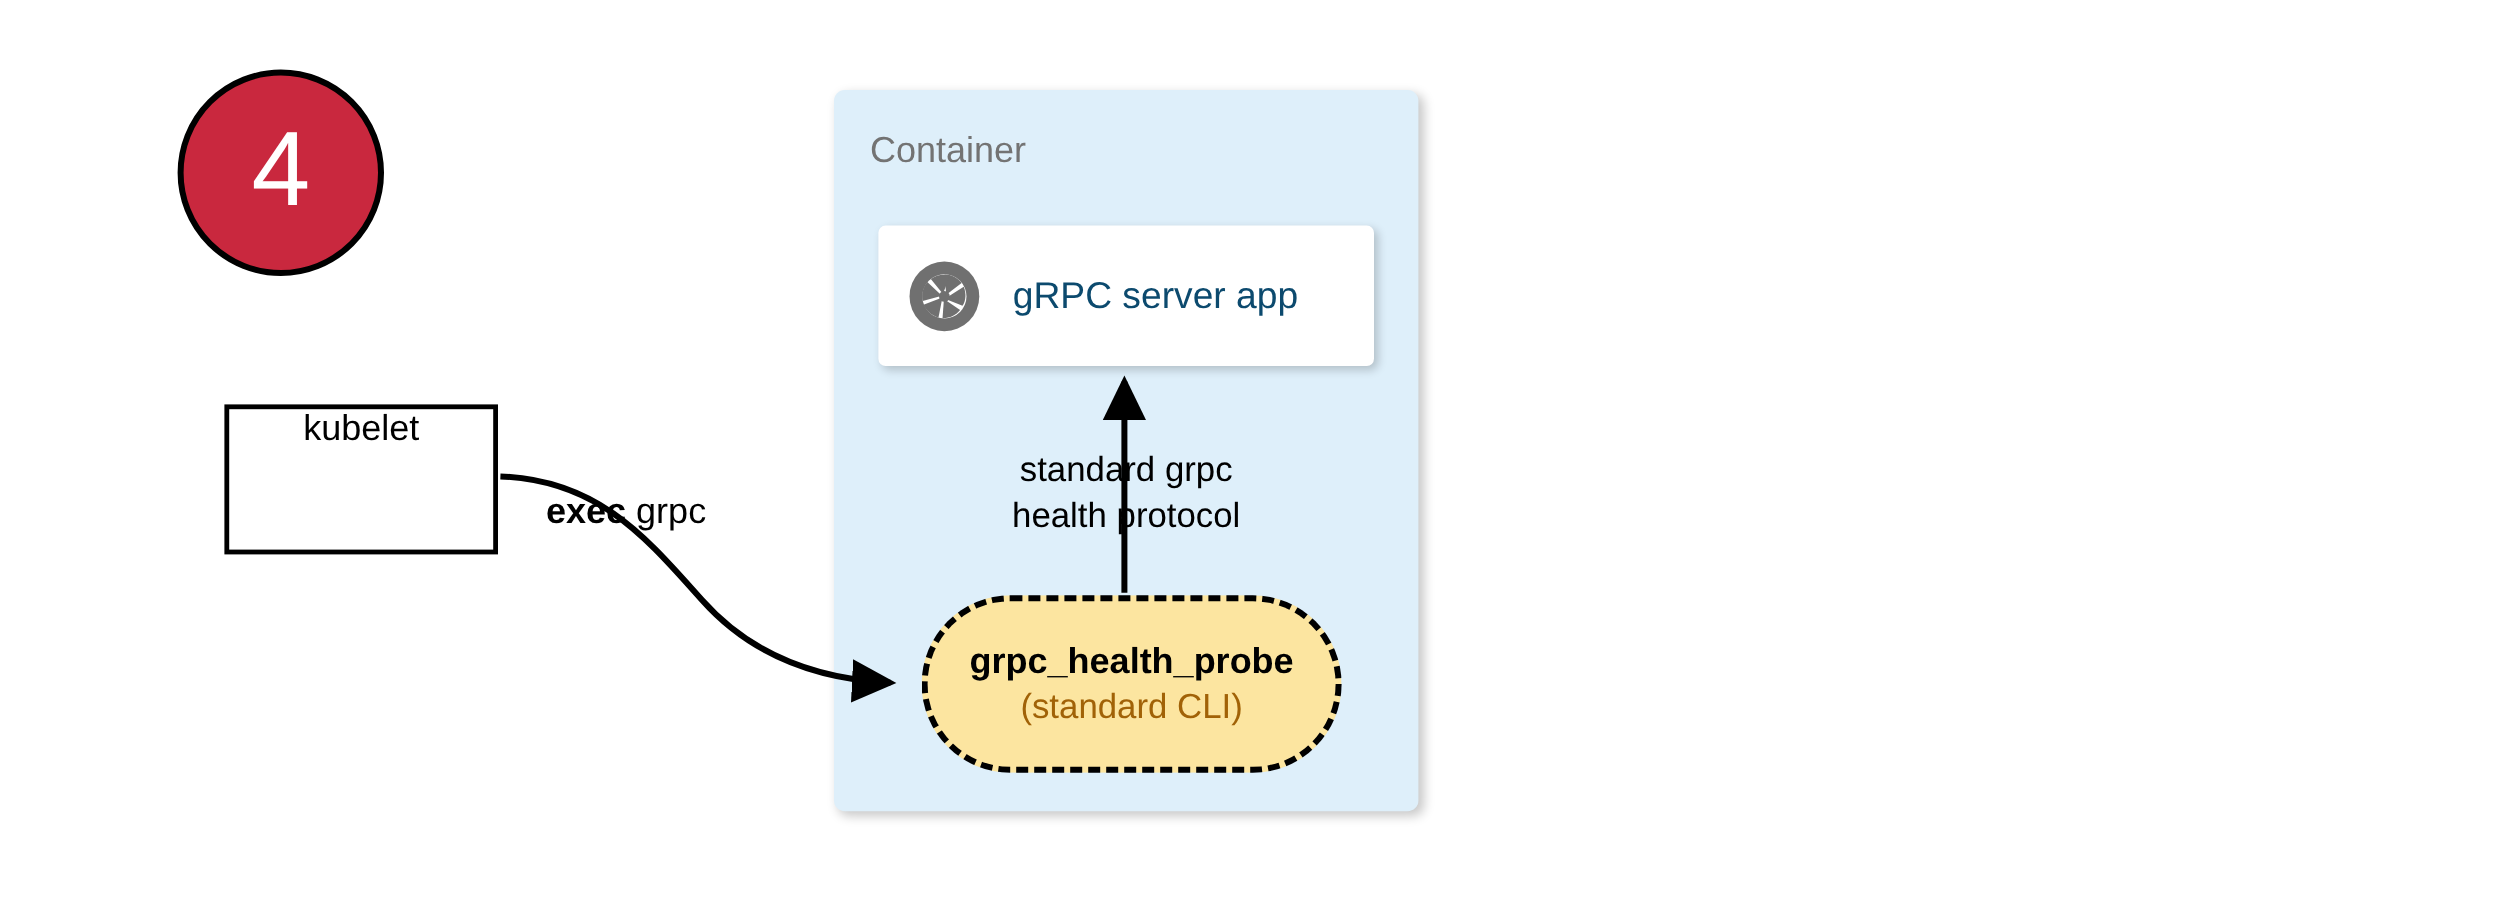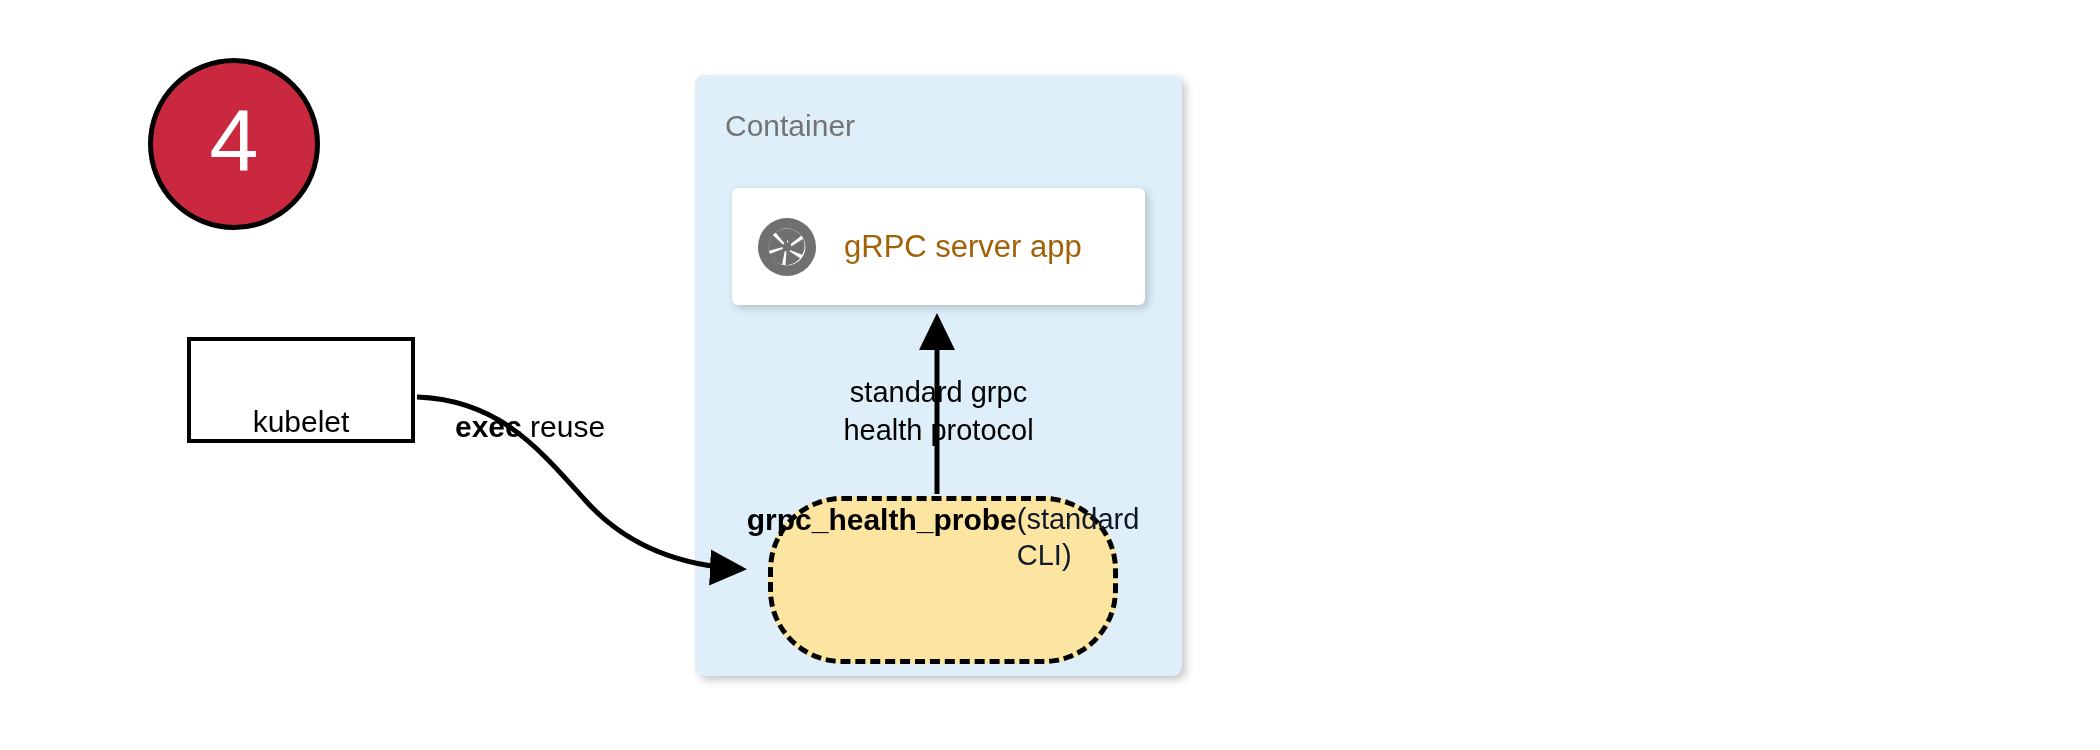--- a/index.html
+++ b/index.html
@@ -87,7 +87,7 @@
   }
   .server-card-label {
     font-size: 31px;
-    color: #a16207;
+    color: #0c4a6e;
     margin-left: 26px;
     white-space: nowrap;
   }

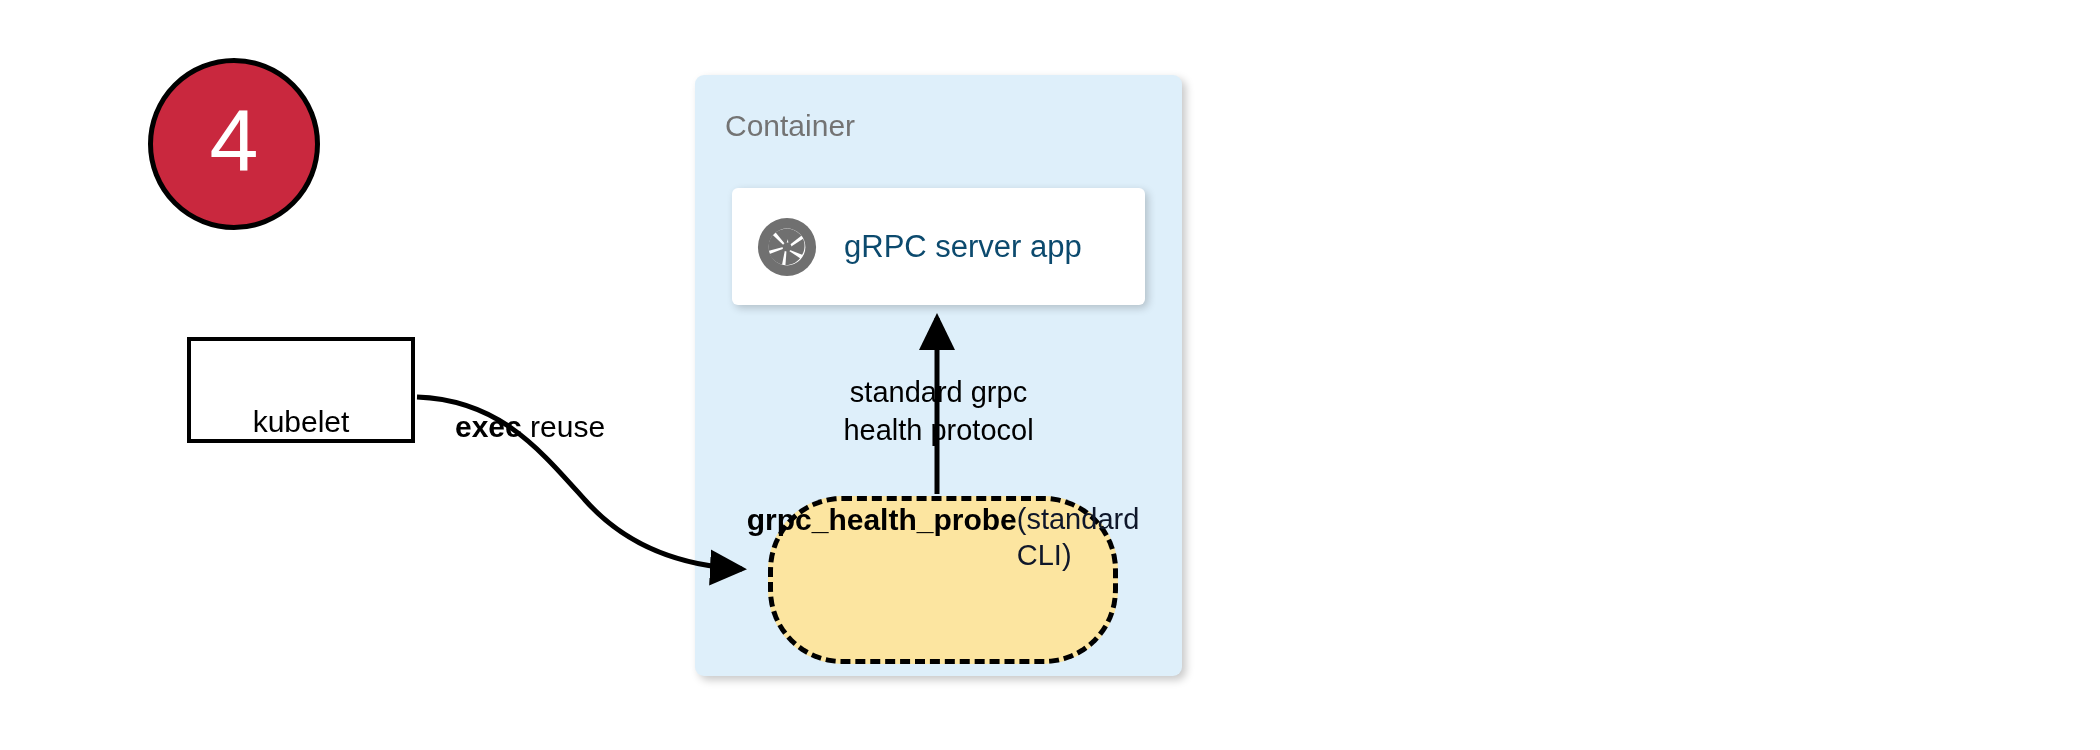--- a/index.html
+++ b/index.html
@@ -98,12 +98,12 @@
     left: 187px;
     top: 337px;
     width: 228px;
-    height: 106px;
+    height: 125px;
     background: #ffffff;
     border: 4px solid #000000;
     box-sizing: border-box;
     display: flex;
-    align-items: flex-end;
+    align-items: flex-start;
     justify-content: center;
   }
   .kubelet-label {

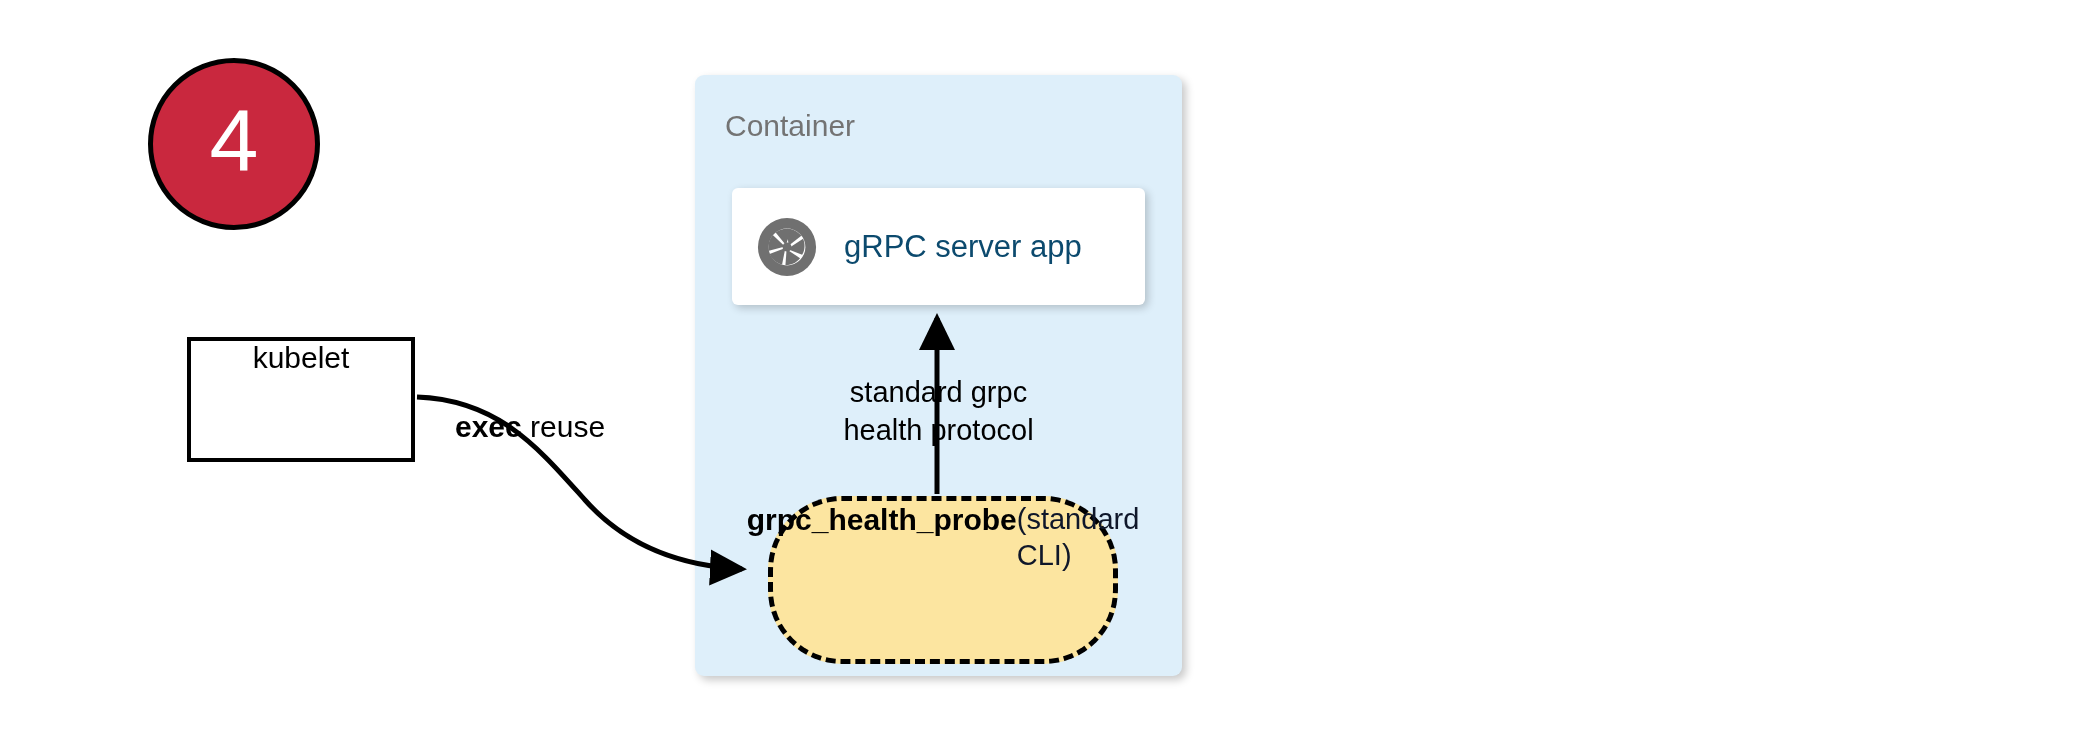--- a/index.html
+++ b/index.html
@@ -222,7 +222,7 @@
     <span class="kubelet-label">kubelet</span>
   </div>
 
-  <div class="exec-probe-label"><b>exec</b><span> reuse</span></div>
+  <div class="exec-probe-label"><b>exec</b><span> grpc</span></div>
 
   <div class="protocol-label">
     <div>standard grpc</div>

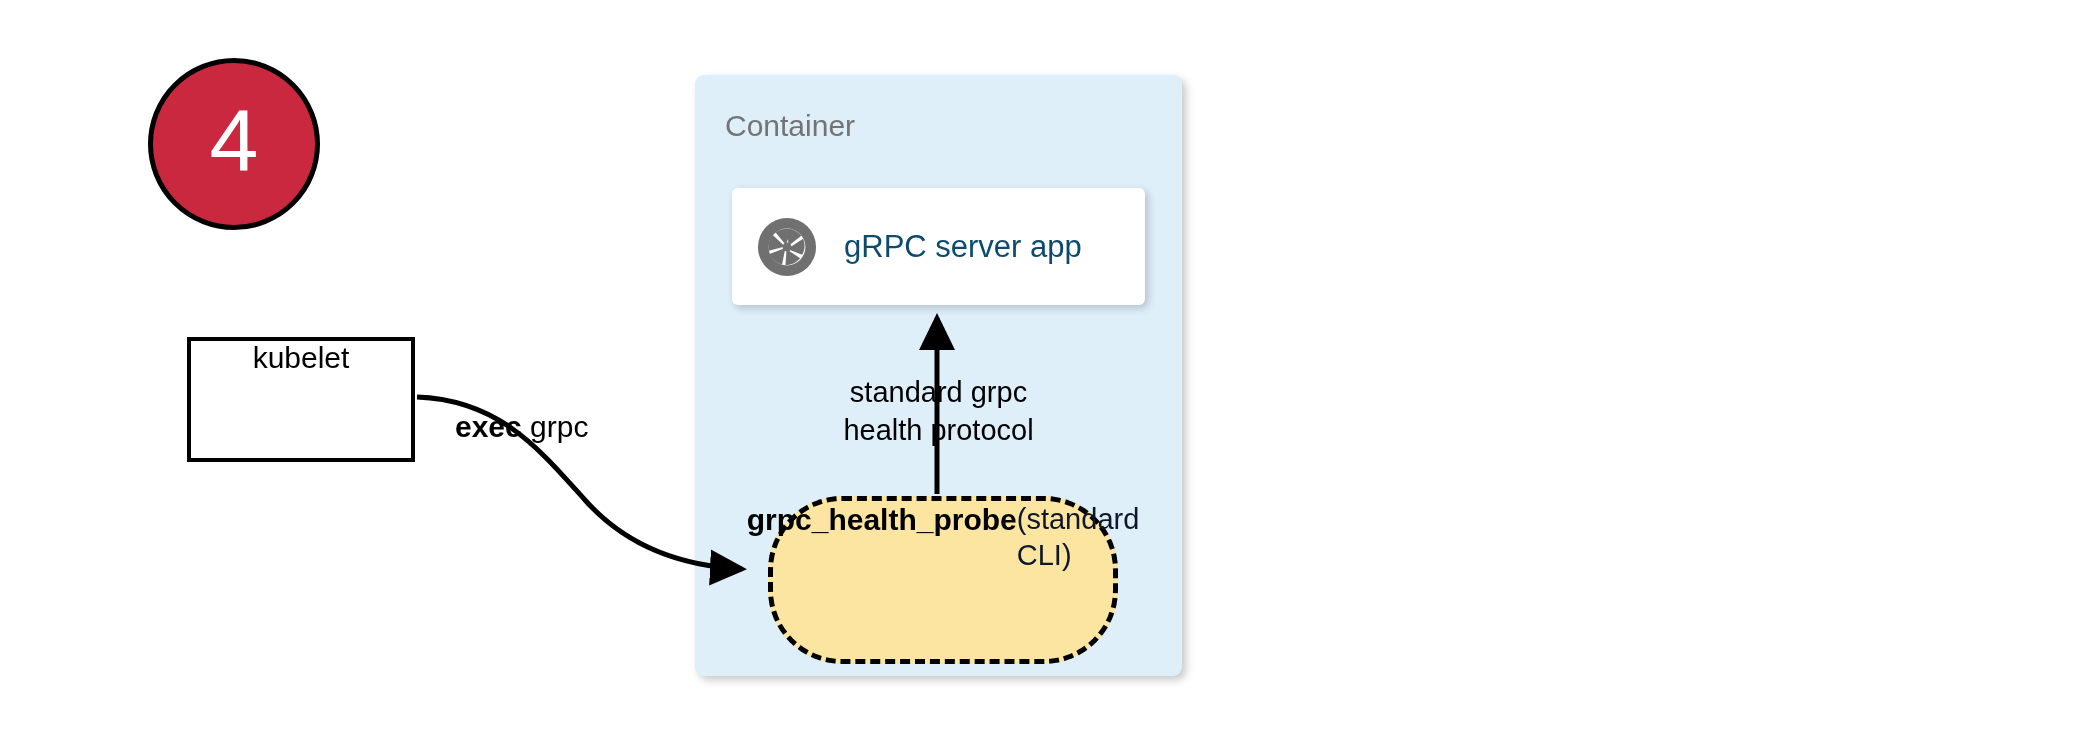--- a/index.html
+++ b/index.html
@@ -143,14 +143,14 @@
     left: 768px;
     top: 496px;
     width: 350px;
-    height: 168px;
+    height: 148px;
     background: #FCE5A0;
     border: 5px dashed #000000;
     border-radius: 74px;
     box-sizing: border-box;
     display: flex;
-    flex-direction: row;
-    align-items: flex-start;
+    flex-direction: column;
+    align-items: center;
     justify-content: center;
   }
   .probe-title {

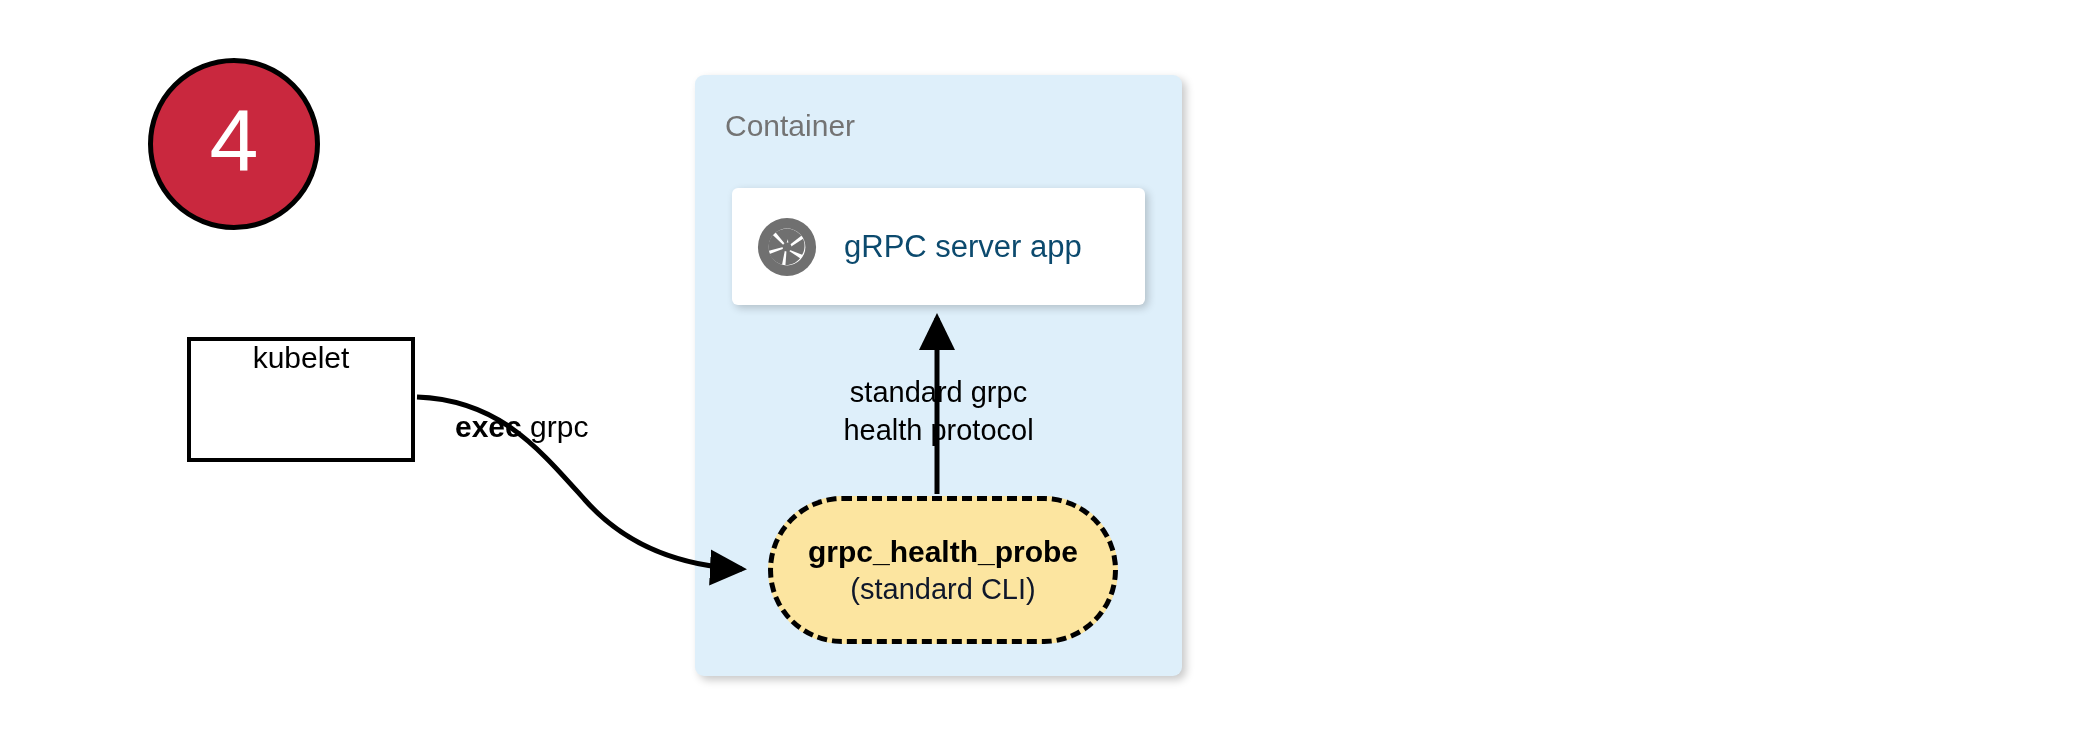--- a/index.html
+++ b/index.html
@@ -161,7 +161,7 @@
   }
   .probe-subtitle {
     font-size: 29px;
-    color: #0f172a;
+    color: #a16207;
     line-height: 1.25;
   }
 

